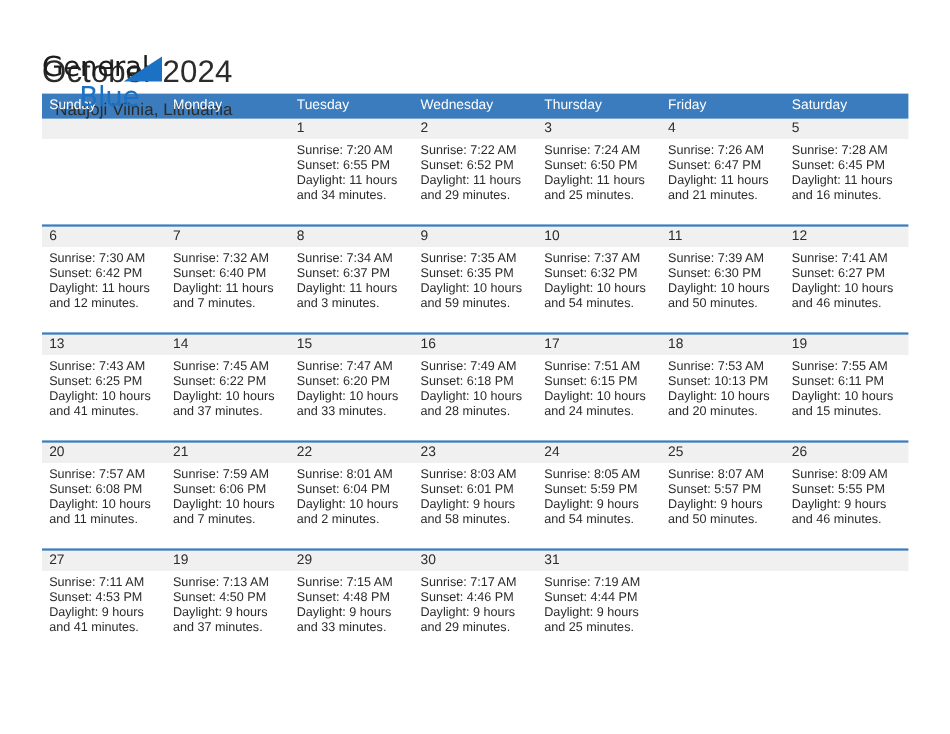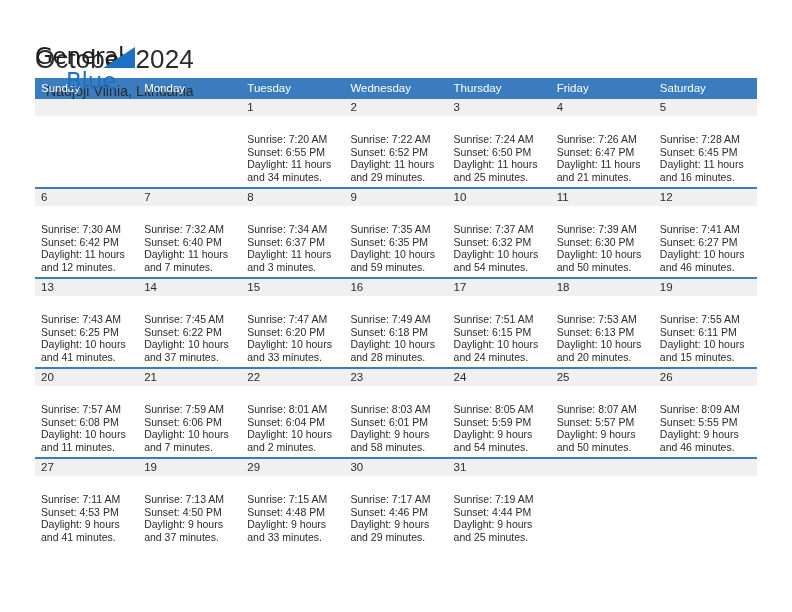--- a/index.html
+++ b/index.html
@@ -138,7 +138,7 @@
   }
   .body-cell {
     flex: 1 1 0;
-    padding: 17px 6px 0 6px;
+    padding: 3px 6px 0 6px;
     box-sizing: border-box;
     font-size: 10.5px;
     line-height: 12.6px;

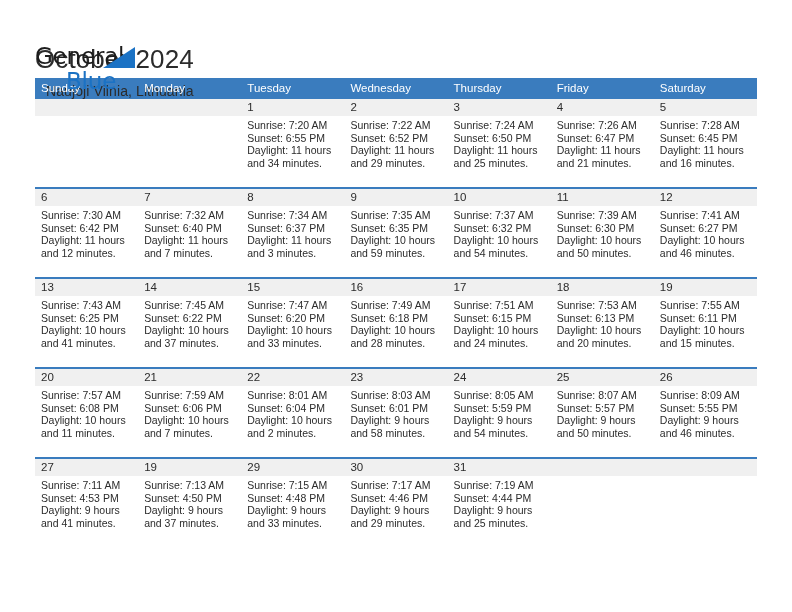--- a/index.html
+++ b/index.html
@@ -325,7 +325,7 @@
             </div>
             <div class="body-cell">
               <div>Sunrise: 7:53 AM</div>
-              <div>Sunset: 6:13 PM</div>
+              <div>Sunset: 10:13 PM</div>
               <div>Daylight: 10 hours</div>
               <div>and 20 minutes.</div>
             </div>

